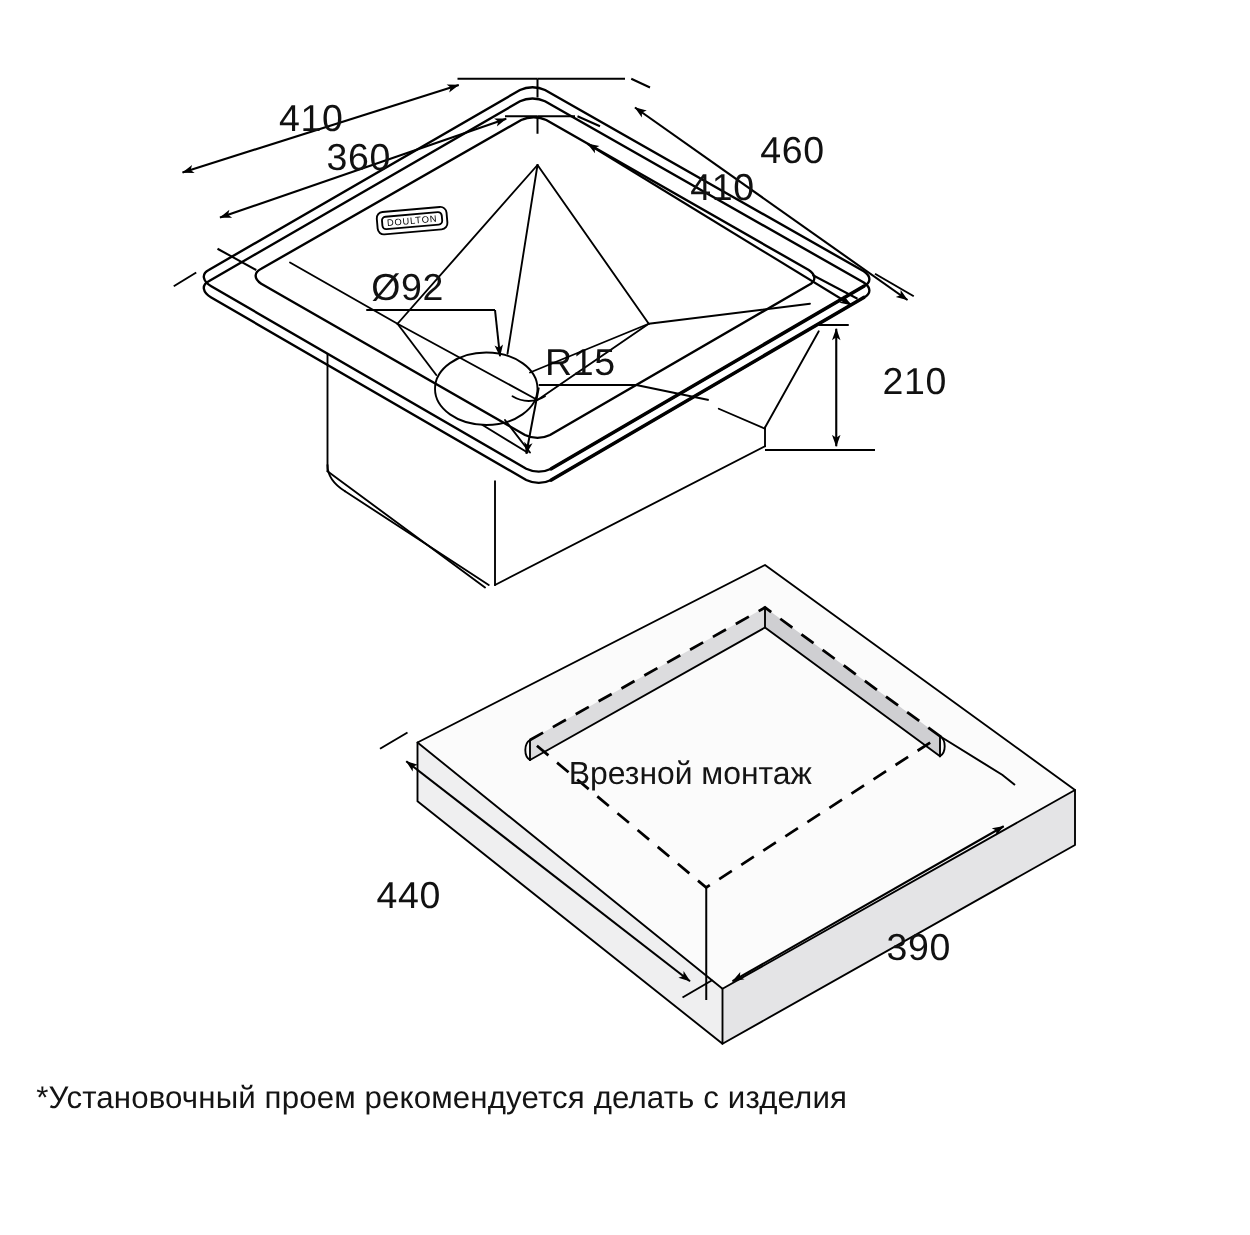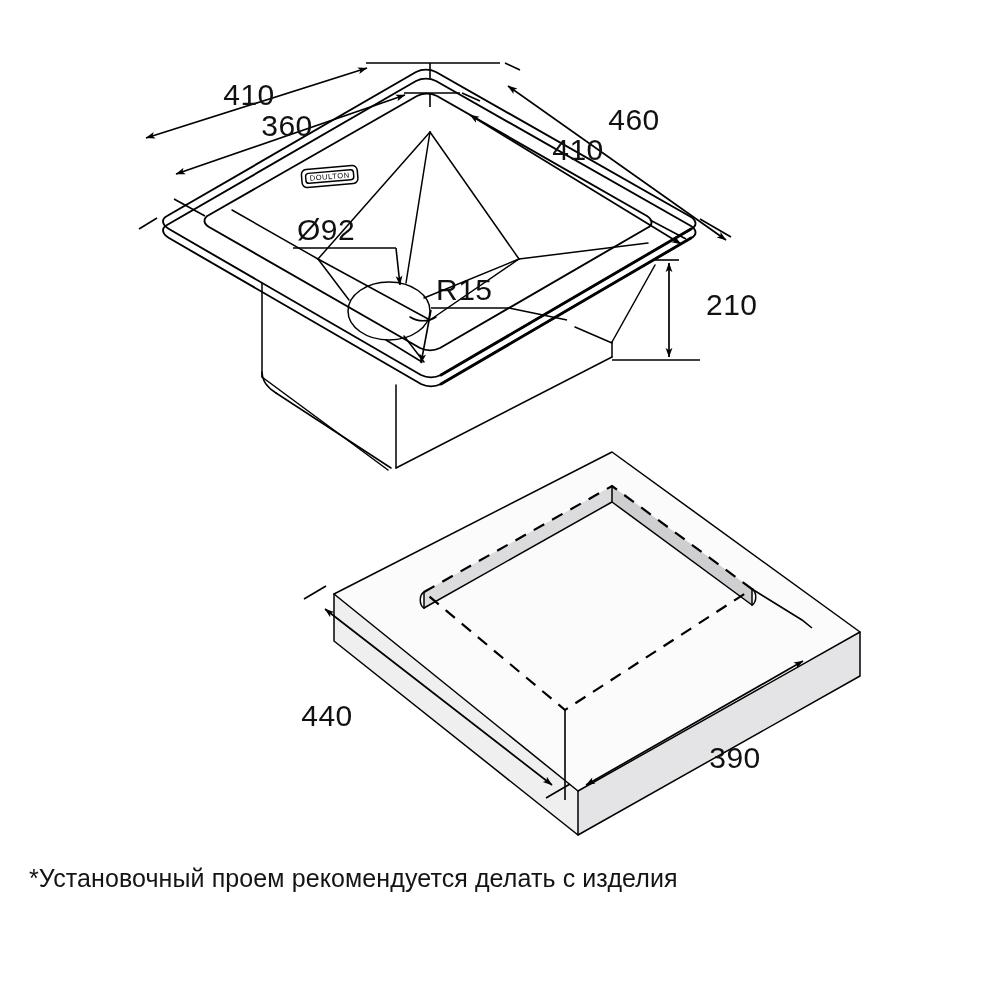--- a/index.html
+++ b/index.html
@@ -324,6 +324,7 @@
     </g>
   </svg>
 
+  <div class="mount-label">Врезной монтаж</div>
 
   <div class="footnote">*Установочный проем рекомендуется делать с изделия</div>
 

